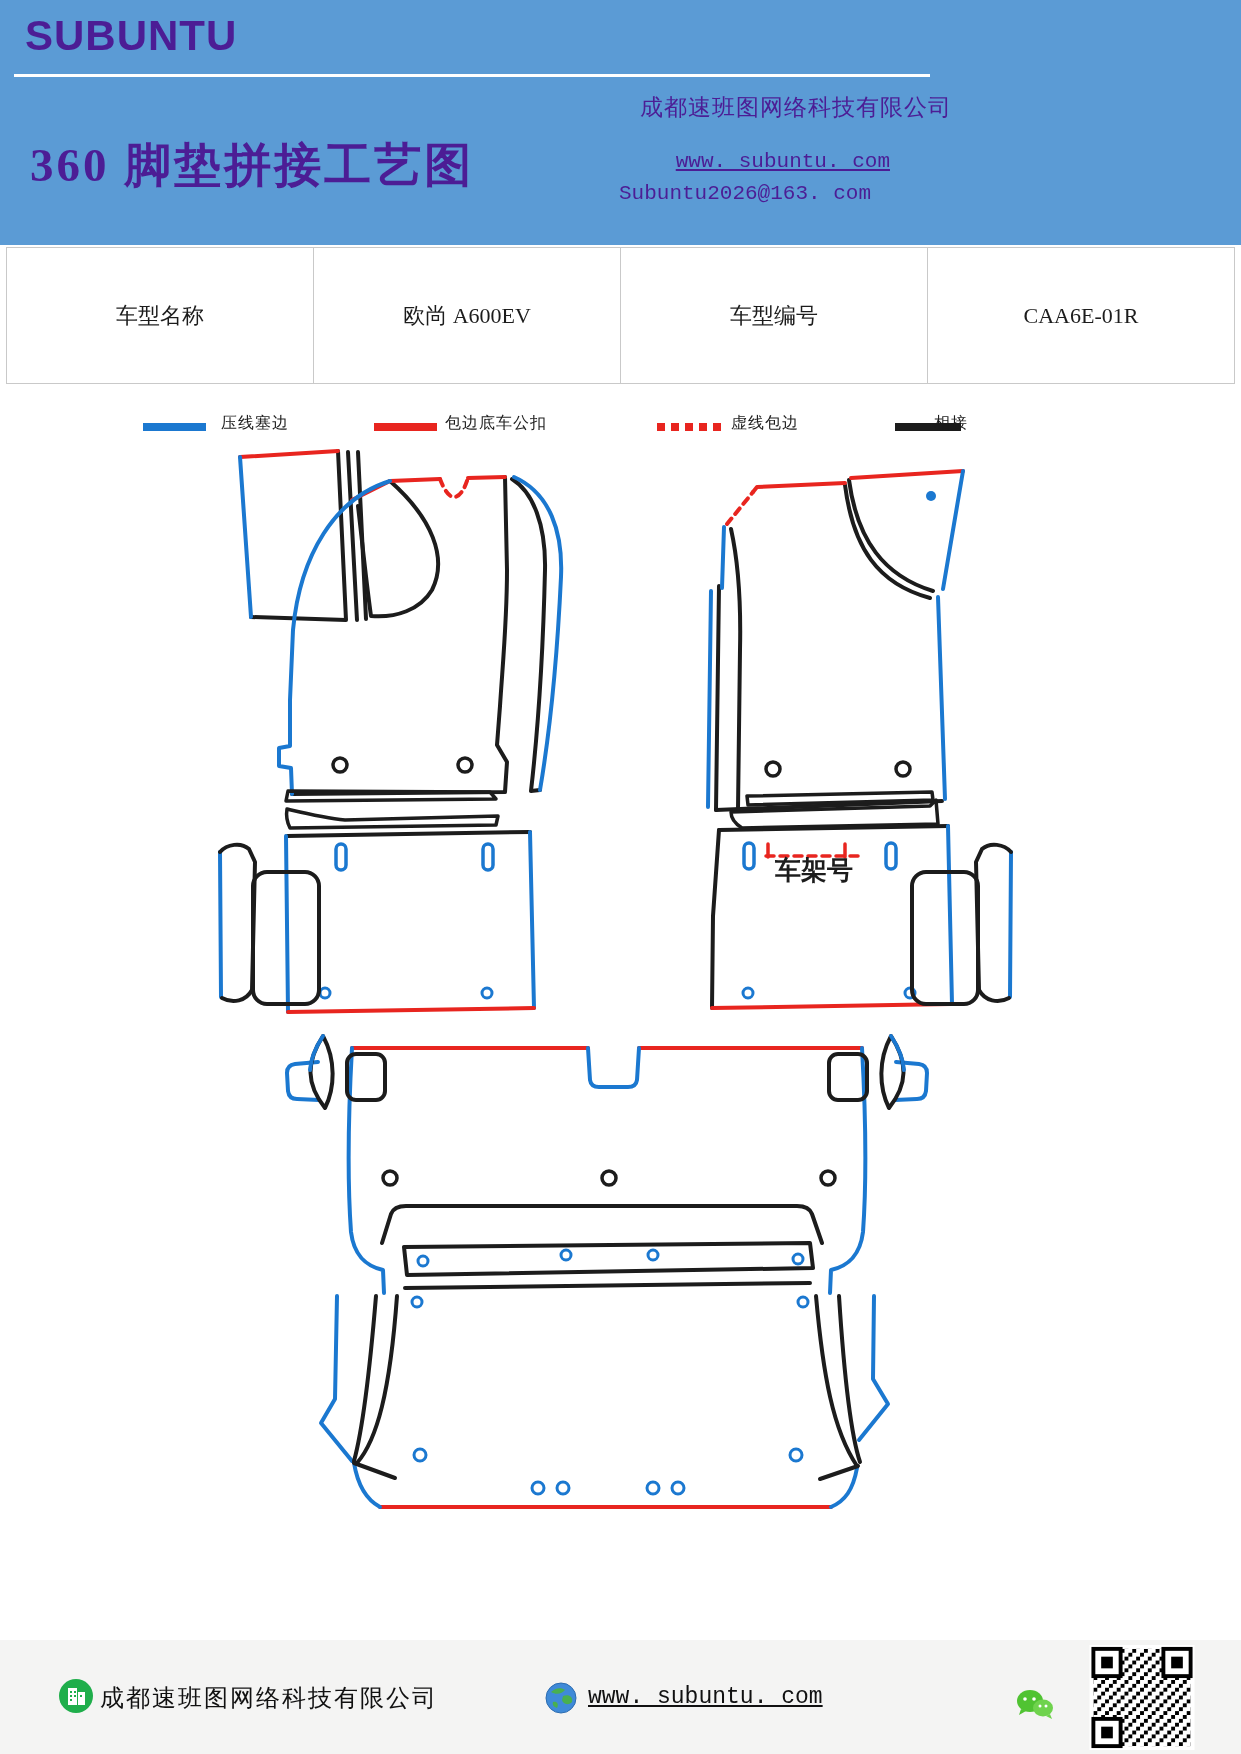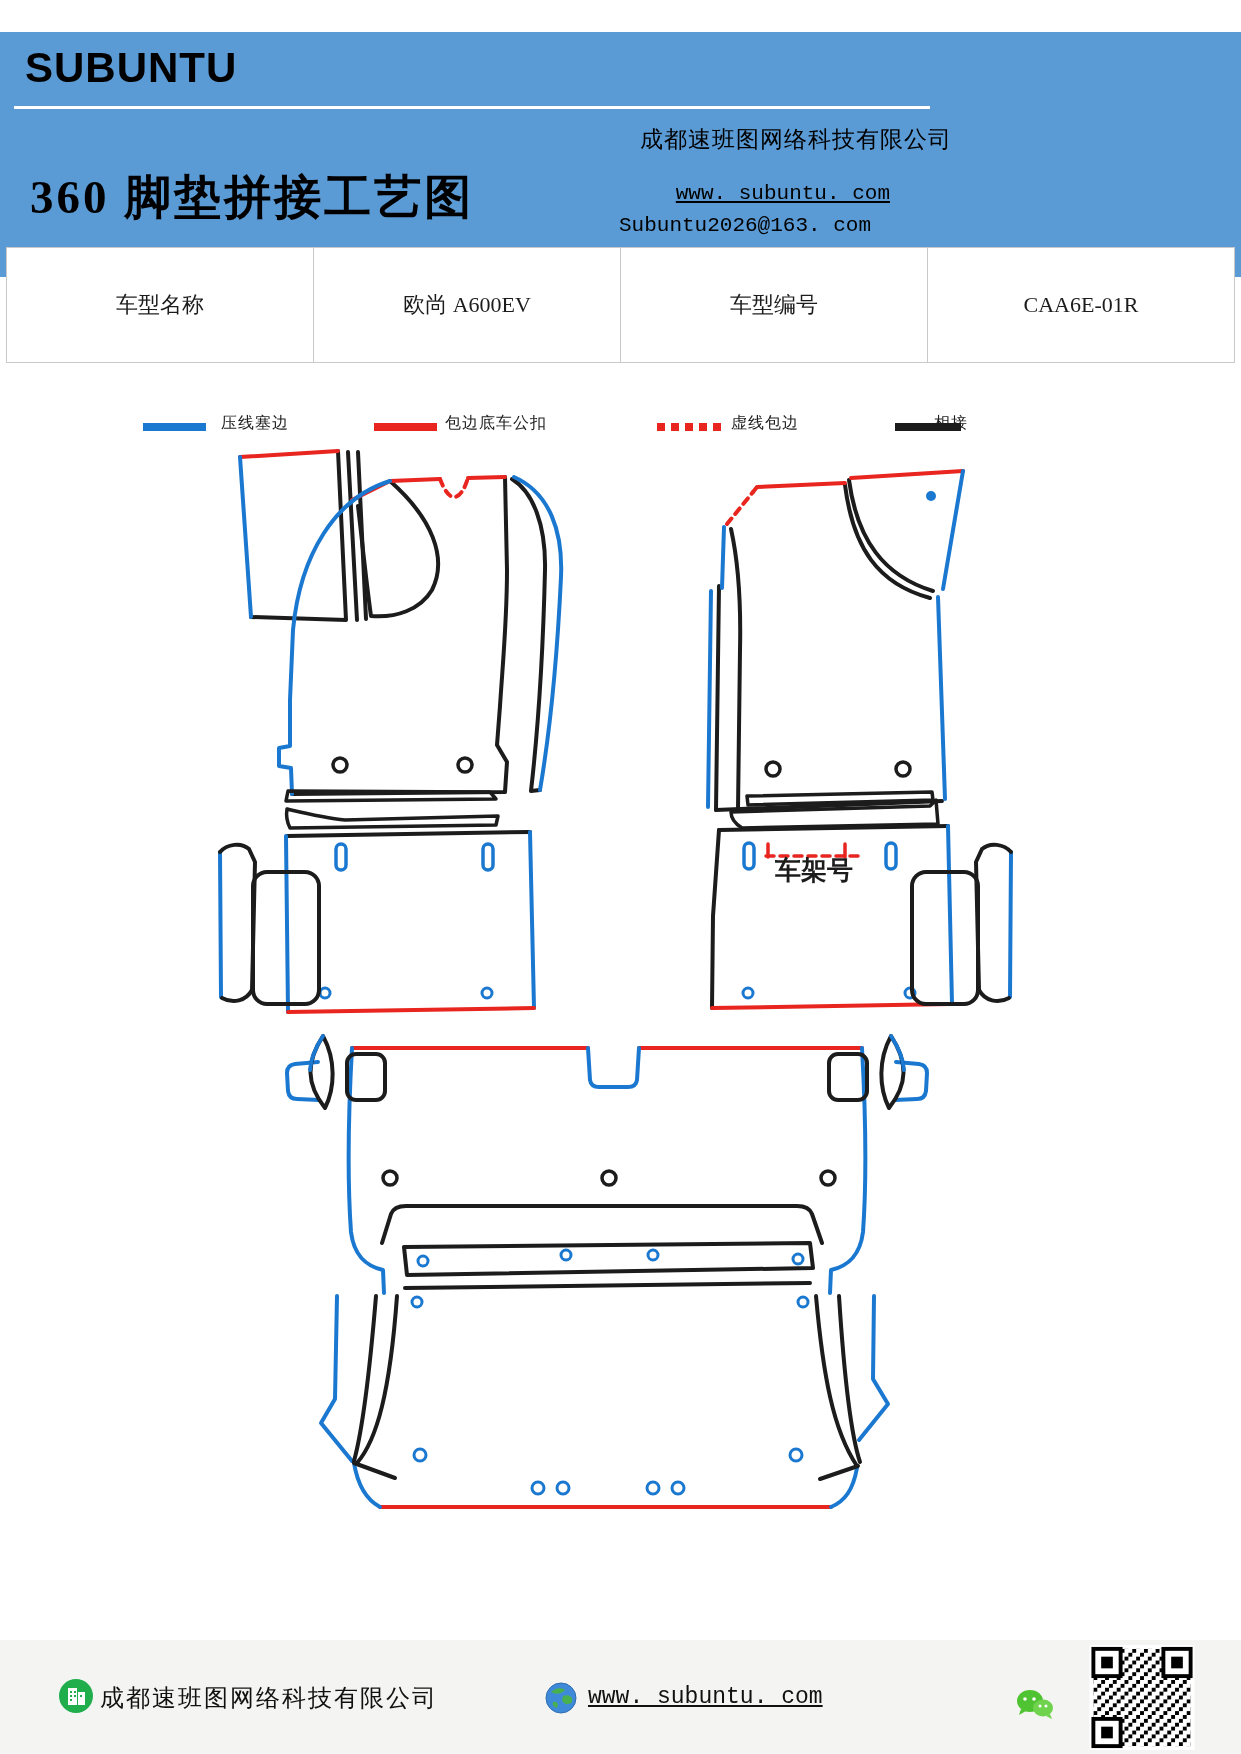--- a/index.html
+++ b/index.html
@@ -6,7 +6,7 @@
   .page{position:relative;width:1241px;height:1754px;background:#fff;overflow:hidden;
         font-family:"Liberation Sans",sans-serif;color:#1c1c1c;}
   
-  .header{position:absolute;left:0;top:0;width:1241px;height:245px;background:#5b9bd5;color:#000000;margin-top:32px;}
+  .header{position:absolute;left:0;top:0;width:1241px;height:245px;background:#5b9bd5;color:#4c1d95;}
   .brand{position:absolute;left:25px;top:12px;font-size:42px;font-weight:800;letter-spacing:1px;}
   .header-rule{position:absolute;left:14px;top:74px;width:916px;height:3px;background:#fff;}
   .doc-title{position:absolute;left:30px;top:134px;font-size:47px;font-weight:700;letter-spacing:3px;

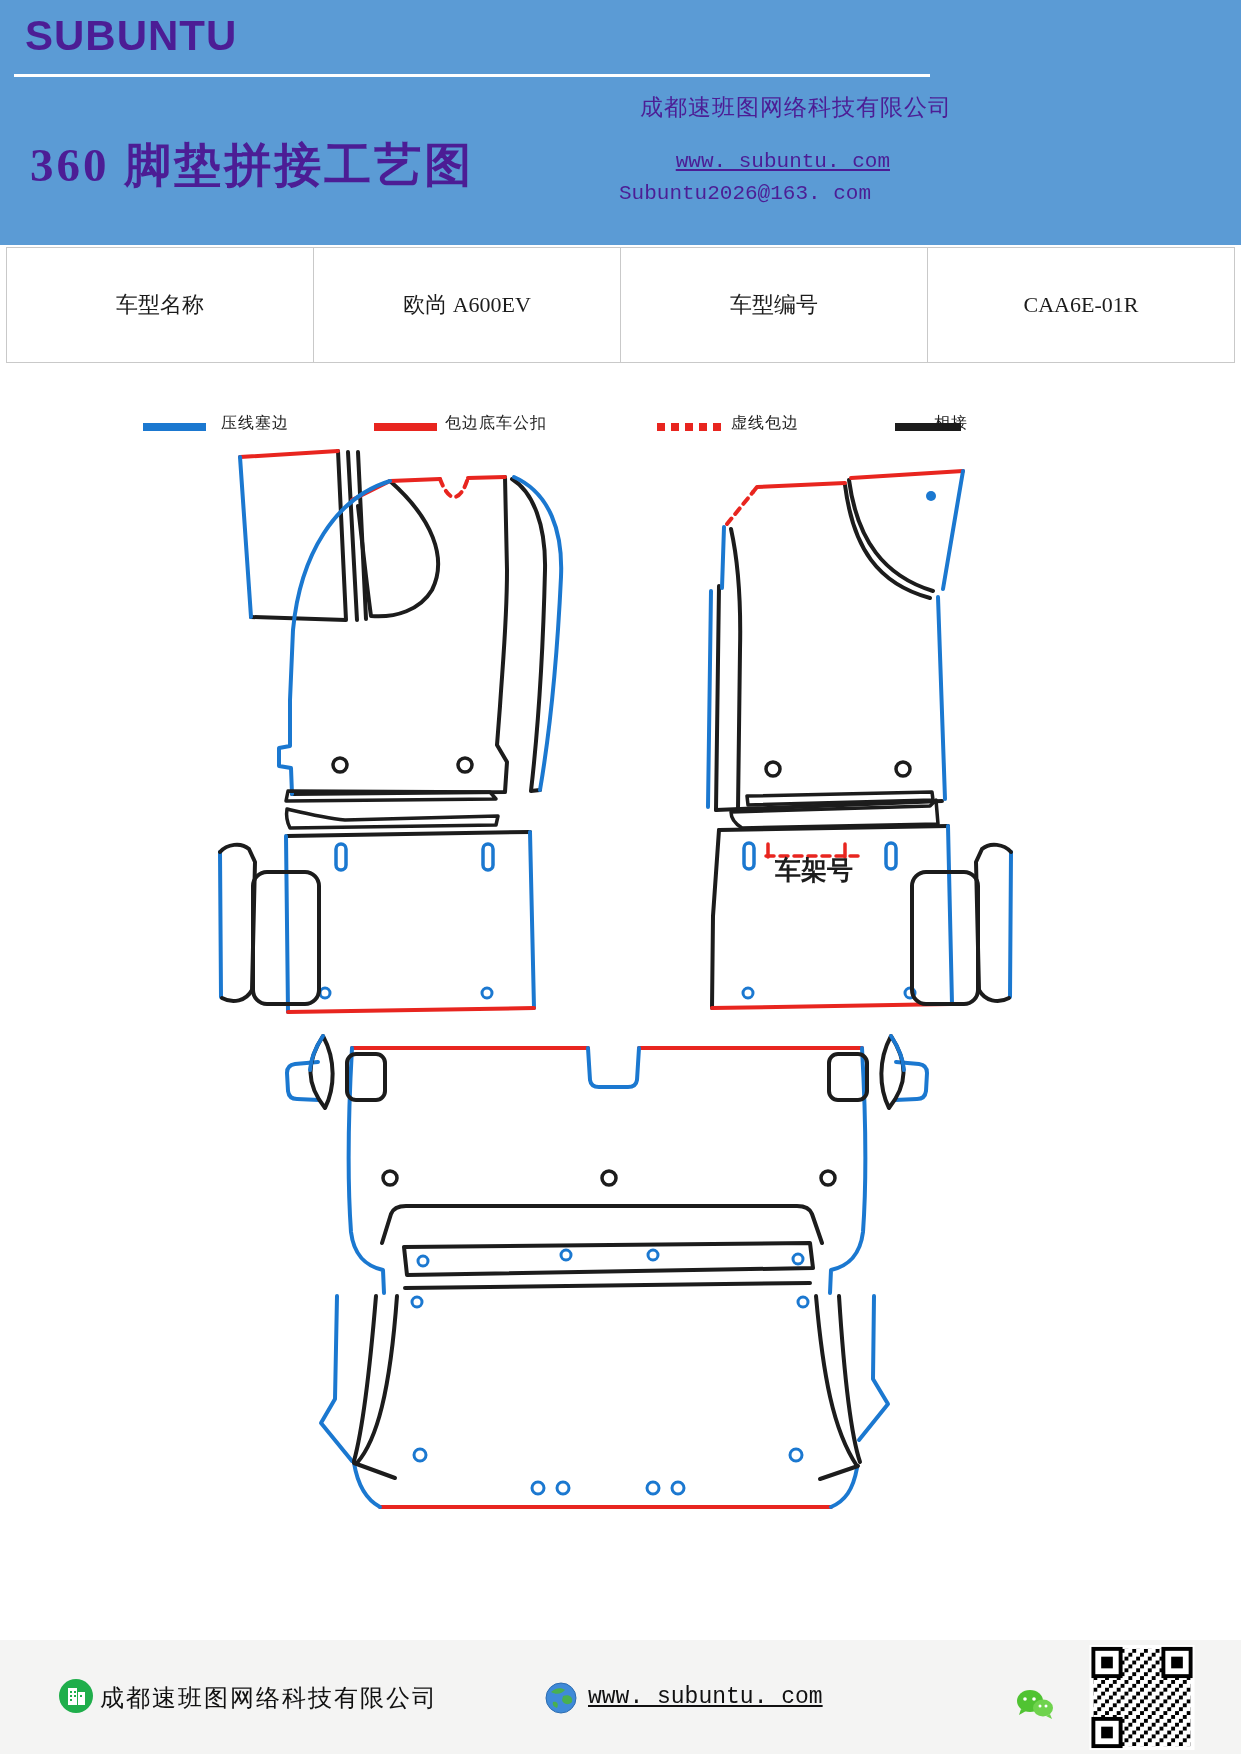--- a/index.html
+++ b/index.html
@@ -19,7 +19,7 @@
             font-family:"Liberation Mono","DejaVu Sans Mono",monospace;white-space:nowrap;}
   .sop{position:absolute;left:1032px;top:48px;font-size:88px;font-weight:700;letter-spacing:2px;}
   
-  .info-table{position:absolute;left:6px;top:247px;width:1229px;height:116px;border-collapse:collapse;
+  .info-table{position:absolute;left:6px;top:247px;width:1229px;height:137px;border-collapse:collapse;
               background:#fff;table-layout:fixed;}
   .info-table td{border:1px solid #c9c9c9;text-align:center;vertical-align:middle;font-size:22px;
                  font-family:"Liberation Serif","DejaVu Serif",serif;}

